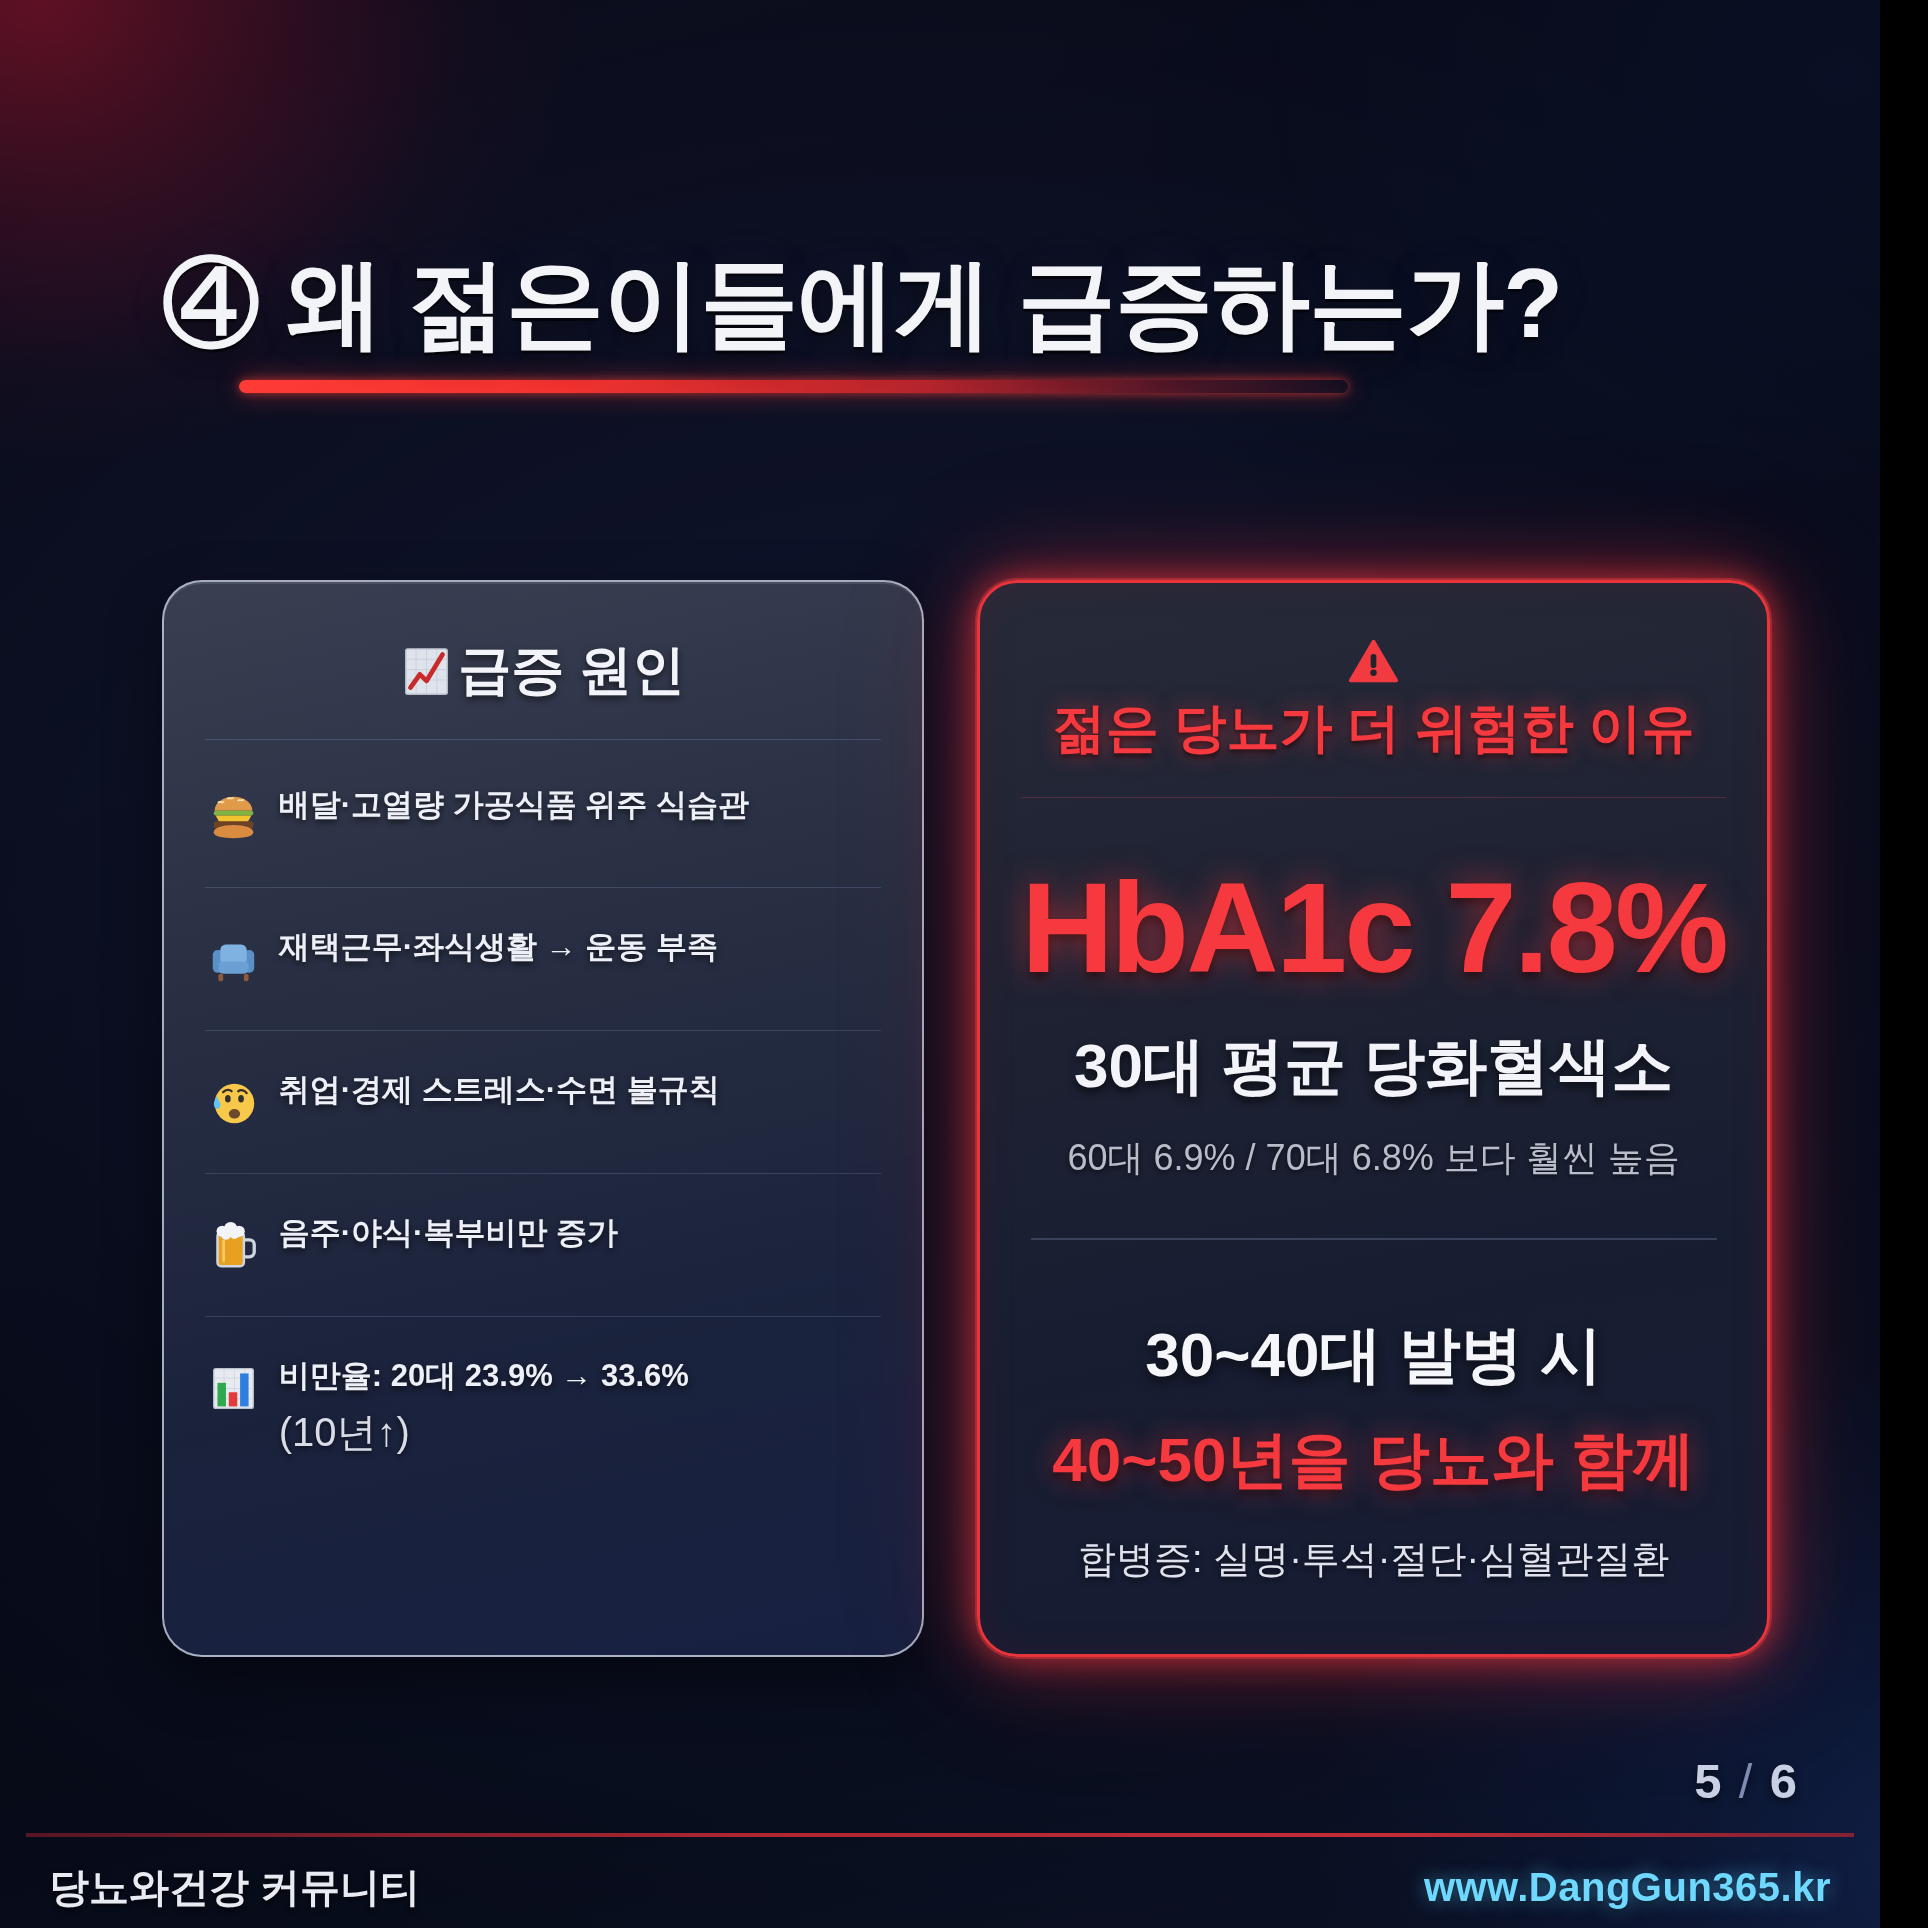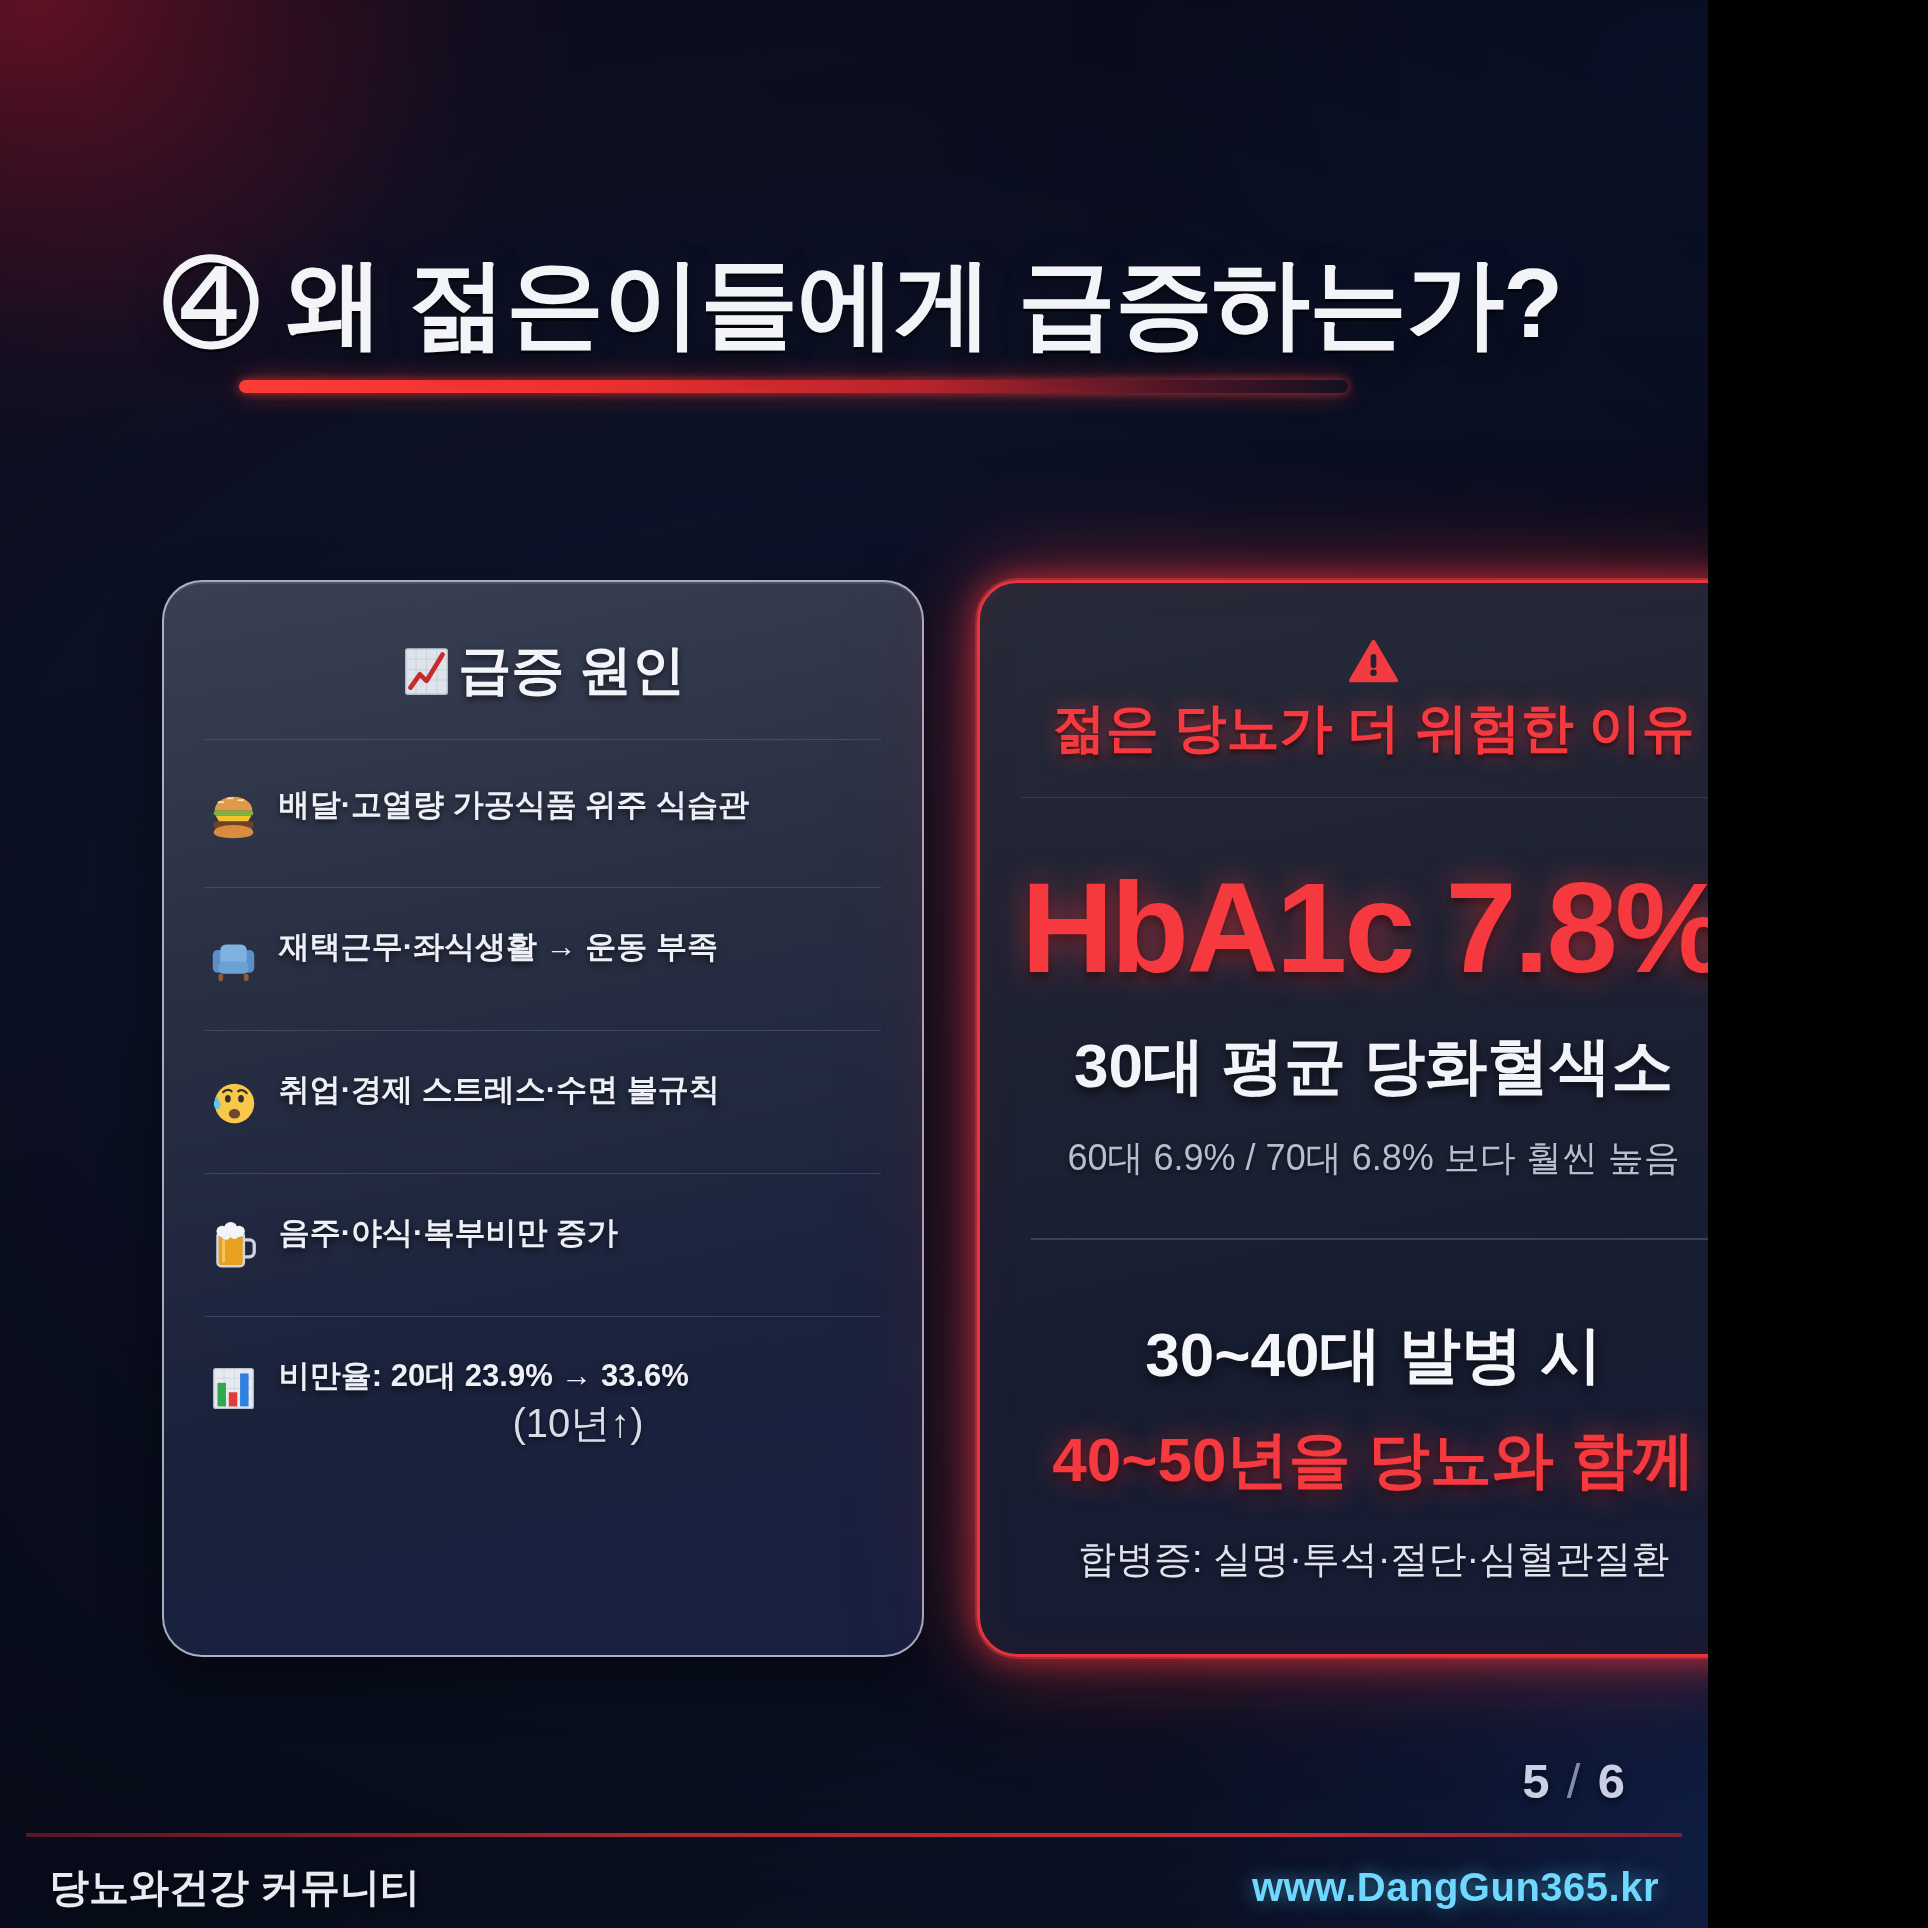--- a/index.html
+++ b/index.html
@@ -9,7 +9,7 @@
   }
   #slide {
     position: relative;
-    width: 1708px;
+    width: 1880px;
     height: 1928px;
     overflow: hidden;
     font-family: "Liberation Sans", sans-serif;

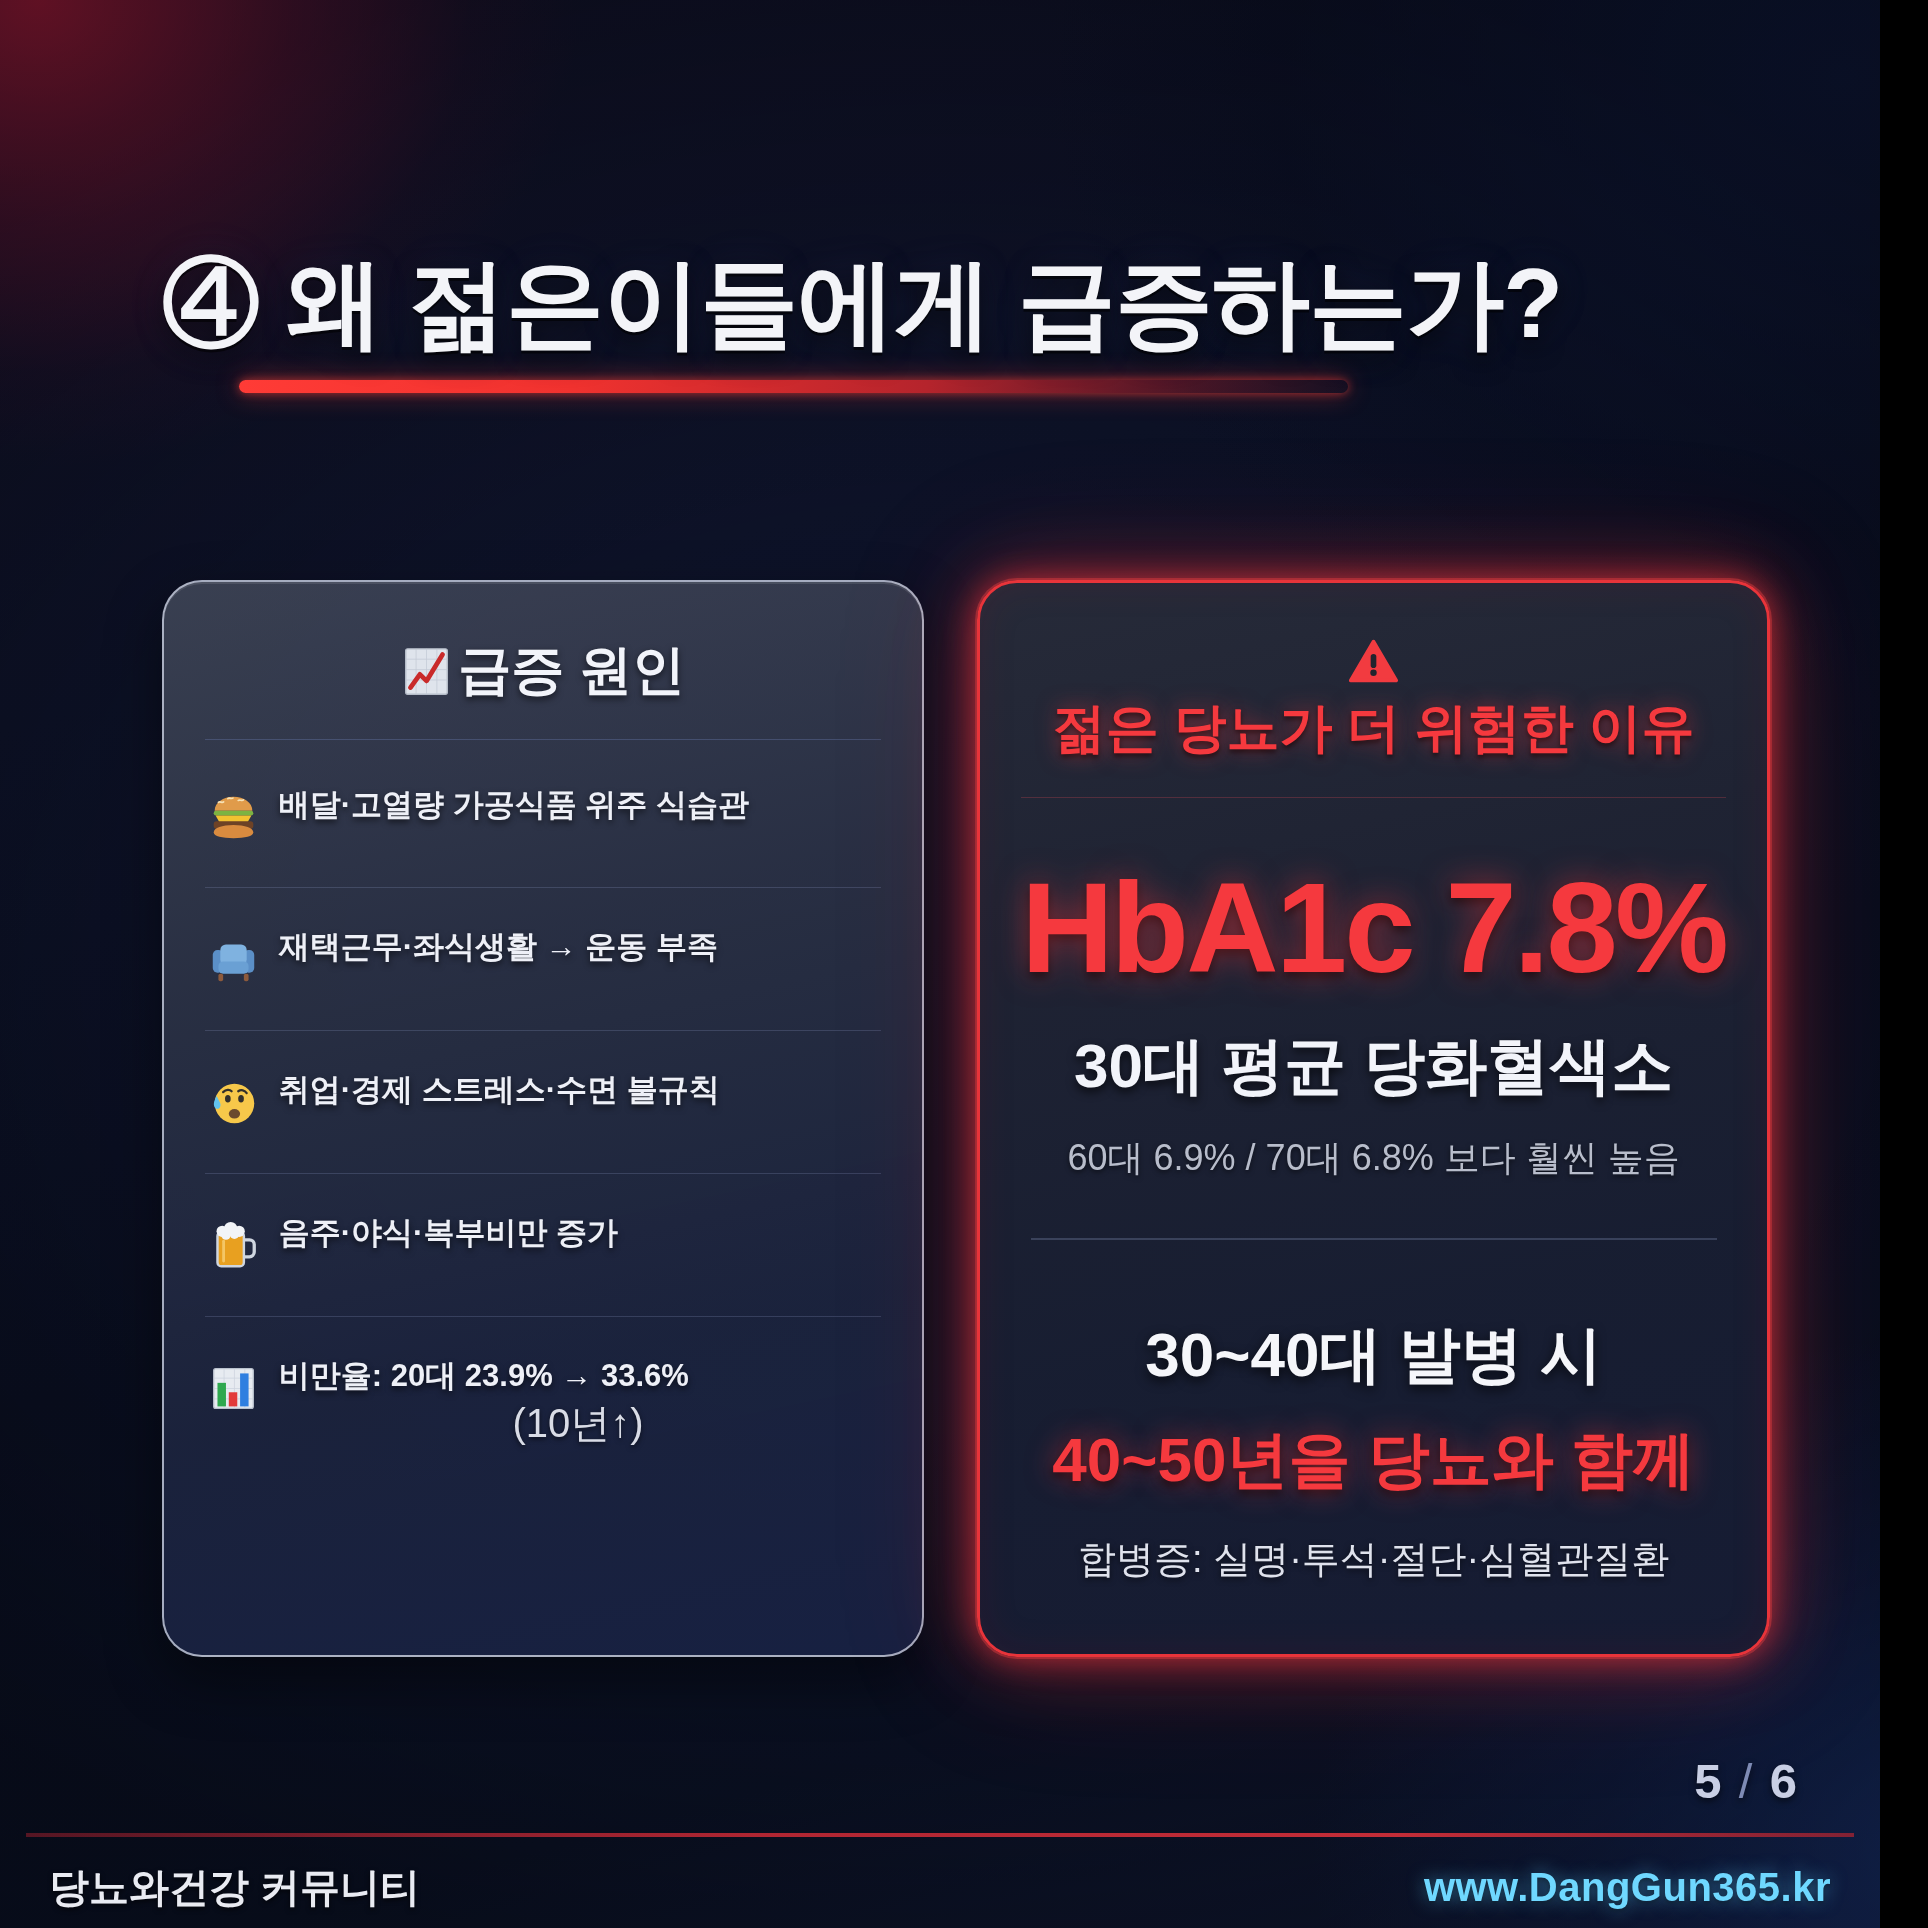--- a/index.html
+++ b/index.html
@@ -149,10 +149,10 @@
     text-shadow: 0 2.8px 6.6px rgba(0,0,0,0.62);
   }
   .cause-sub {
-    margin-top: 2px;
+    margin-top: 11px;
     font-size: 40px;
     color: #d9dce6;
-    text-align: center;
+    text-align: left;
     text-shadow: 0 1.9px 5.6px rgba(0,0,0,0.6);
   }
 

